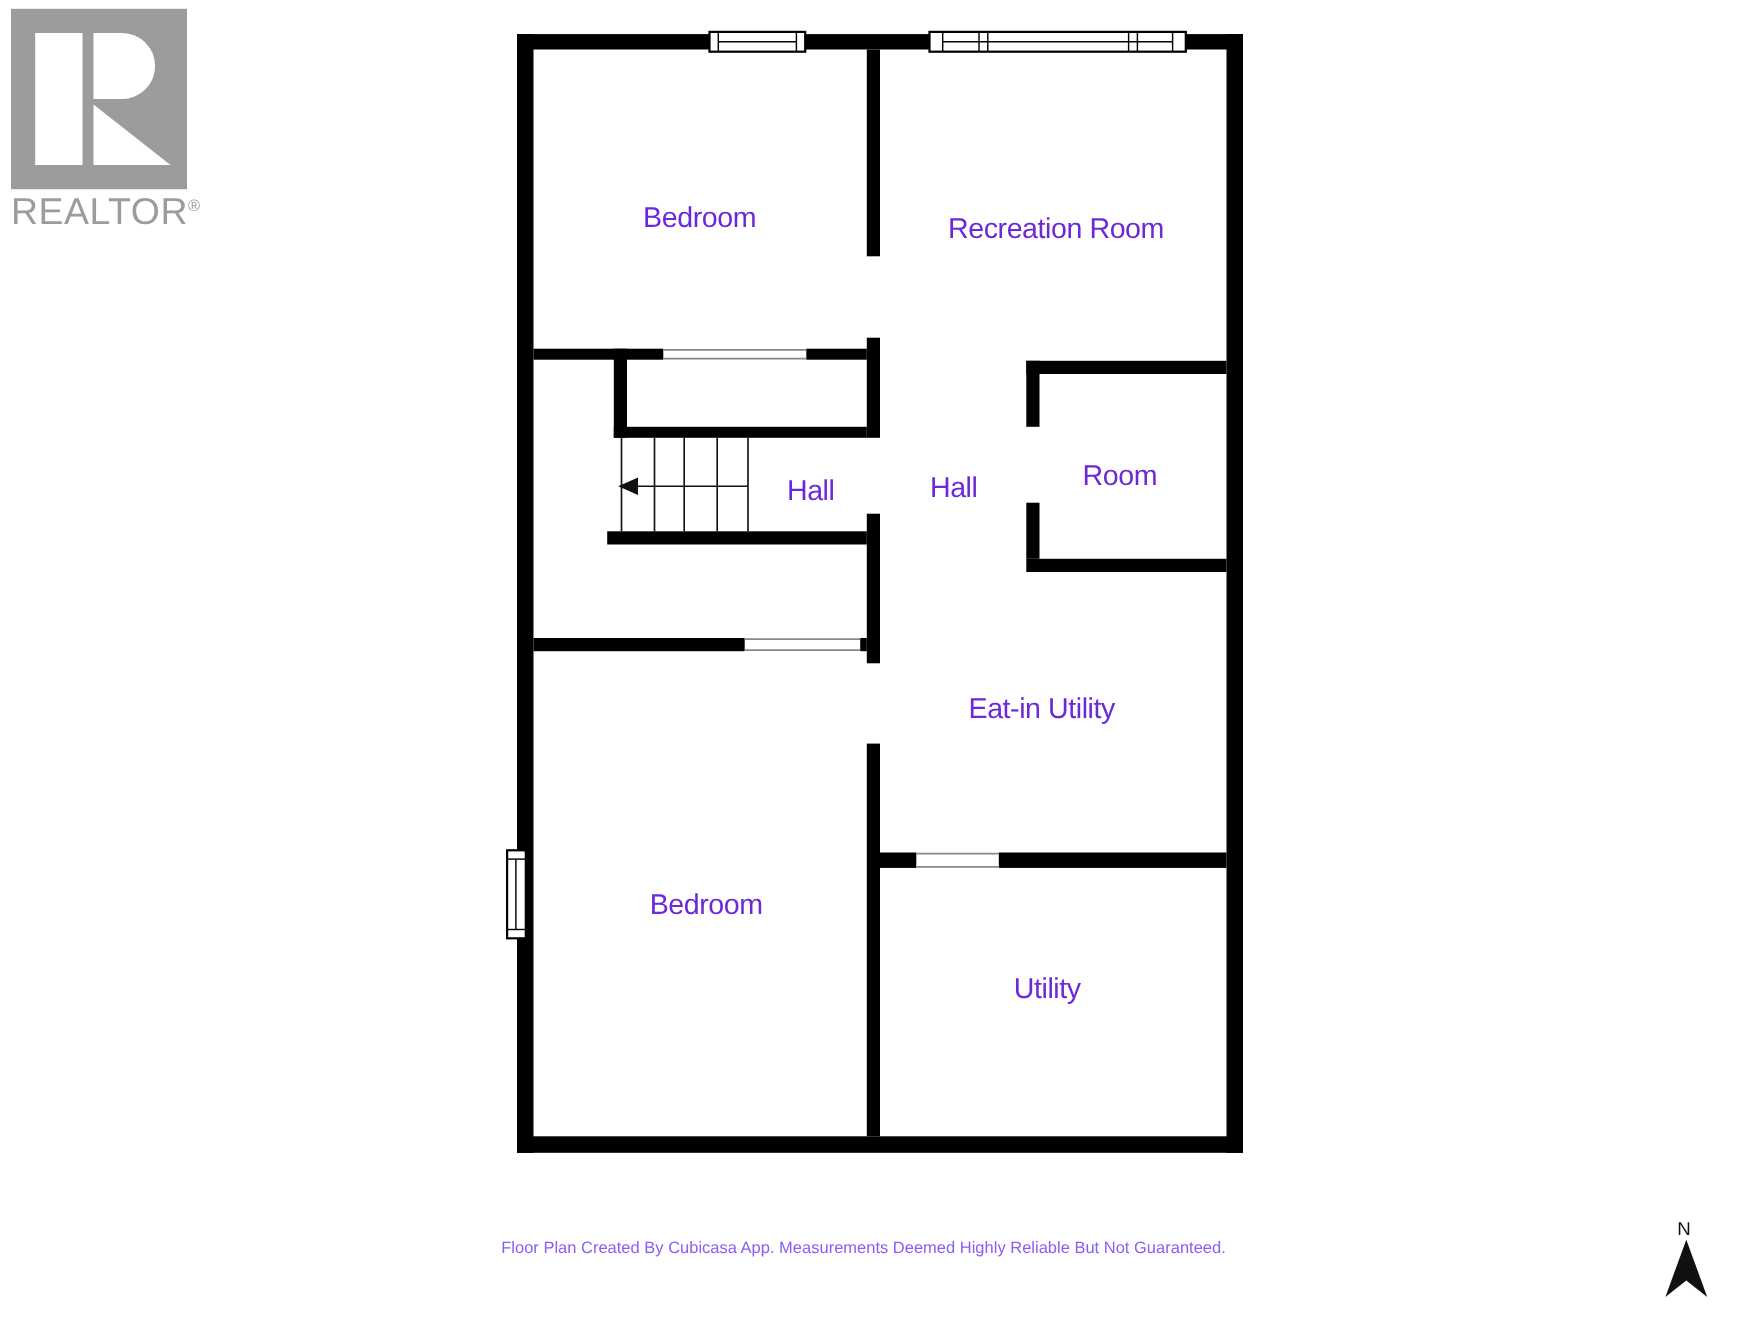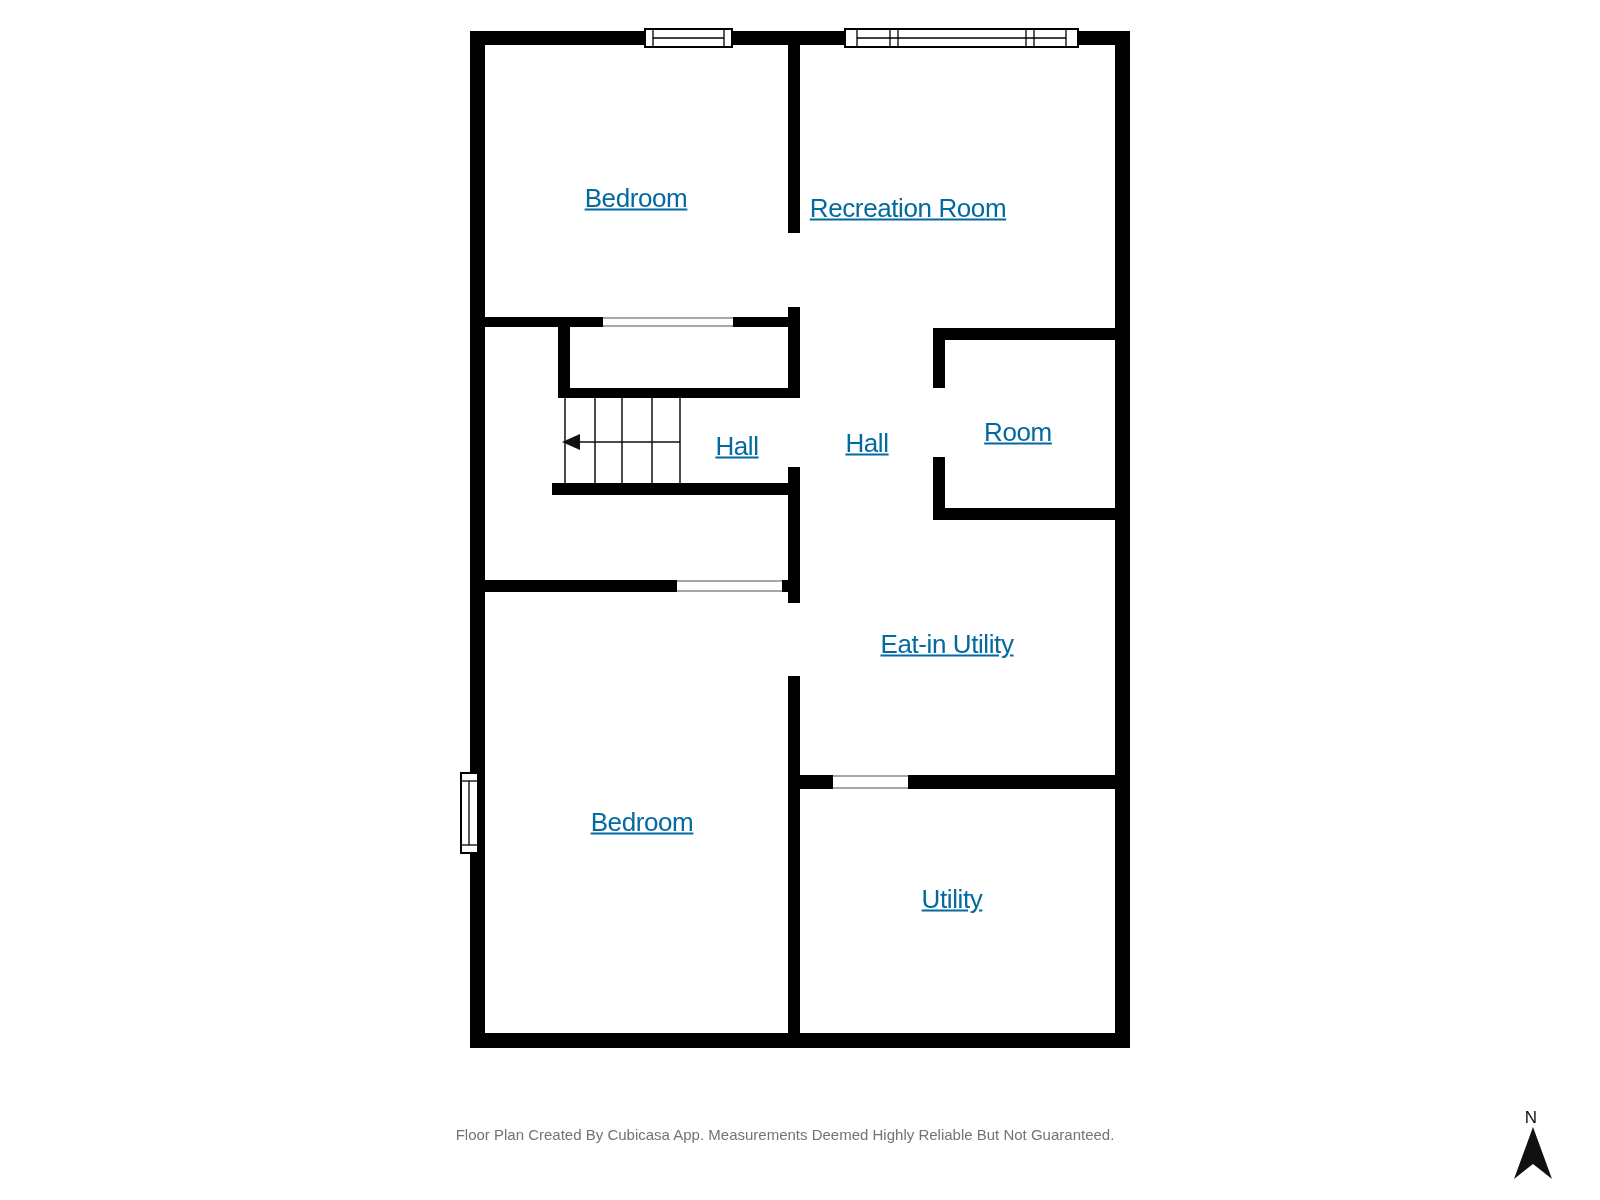--- a/index.html
+++ b/index.html
@@ -23,6 +23,16 @@
 
 <div class="page">
 
+  <div class="logo">
+    <div class="logo-mark">
+      <svg width="160" height="164" viewBox="0 0 160 164">
+        <rect x="22" y="22" width="43" height="120" fill="#ffffff"></rect>
+        <path d="M75,22 h26 a30,30 0 0 1 0,60 h-26 z" fill="#ffffff"></path>
+        <polygon points="75,87 145,142 75,142" fill="#ffffff"></polygon>
+      </svg>
+    </div>
+    <div class="logo-text"><span>REALTOR</span><sup>®</sup></div>
+  </div>
 
   <svg class="plan-svg" viewBox="0 0 1600 1200">
 

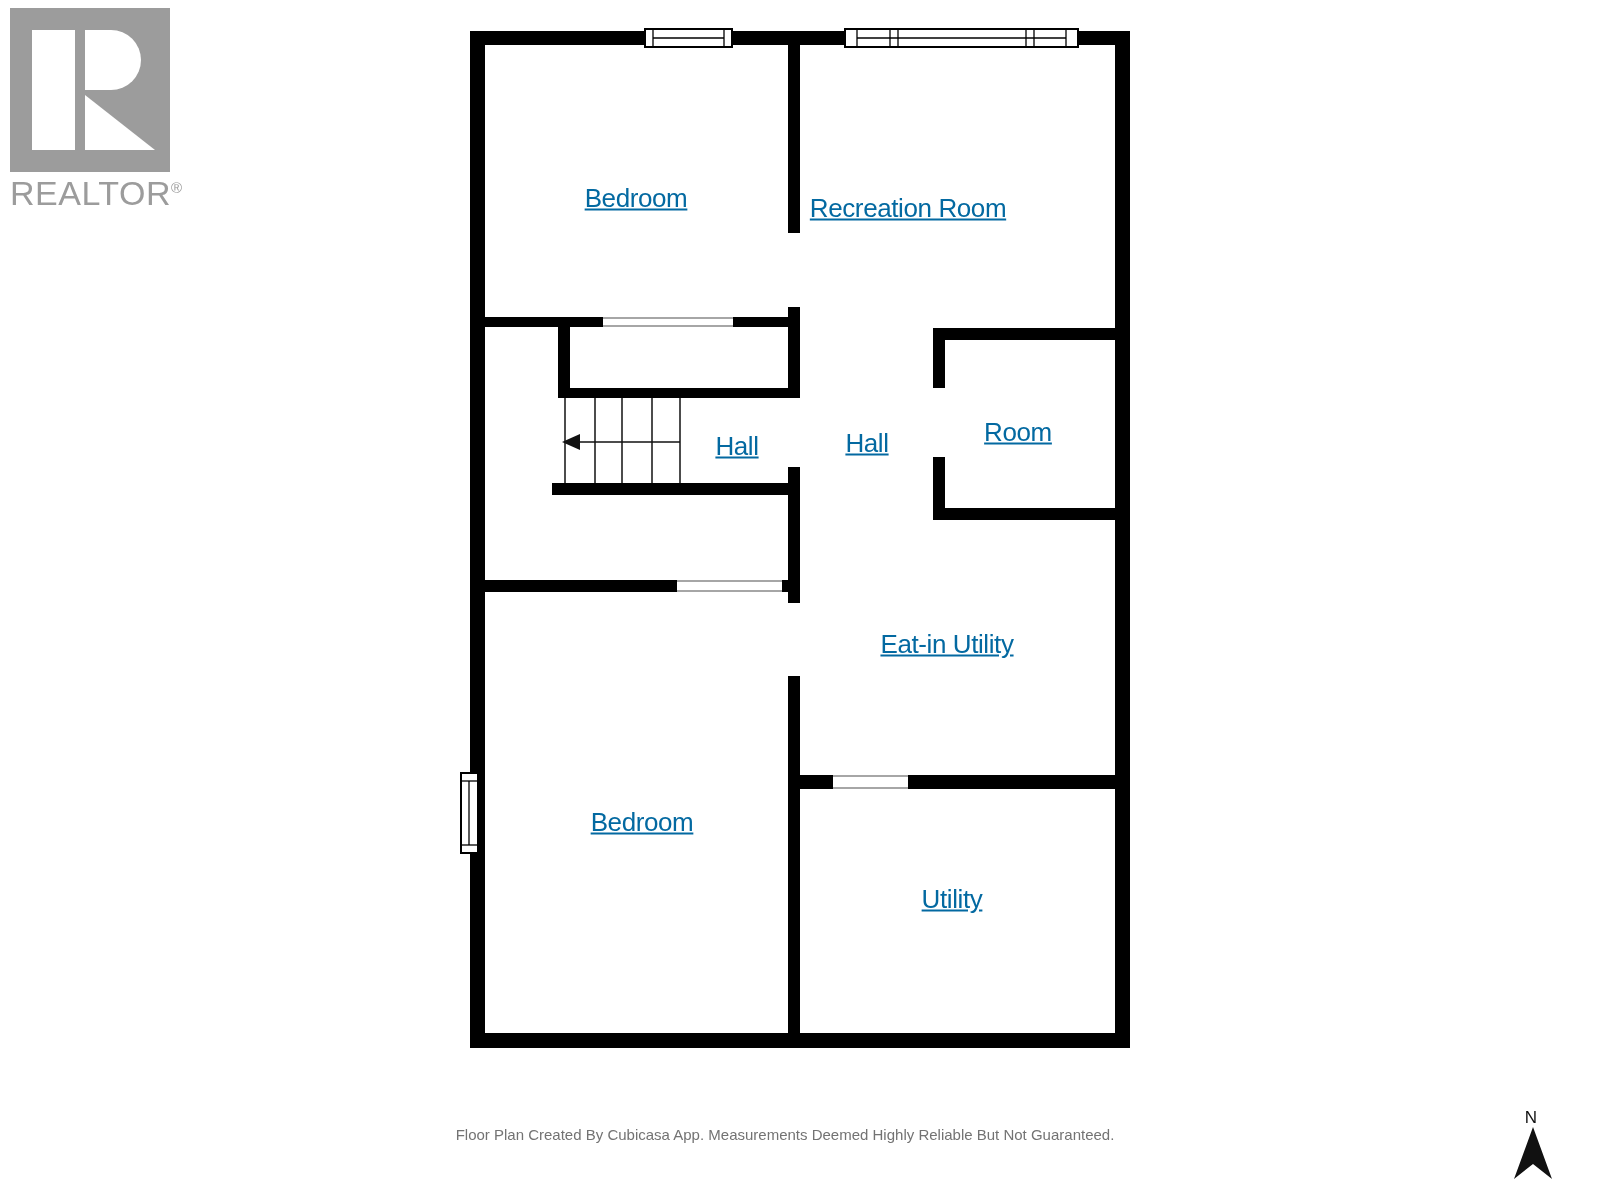--- a/index.html
+++ b/index.html
@@ -7,7 +7,7 @@
         font-family:"Liberation Sans",sans-serif;}
   .plan-svg{position:absolute;left:0;top:0;width:1600px;height:1200px;}
   .room-label{position:absolute;transform:translate(-50%,-50%);font-size:26px;
-        letter-spacing:-0.4px;color:#0369a1;white-space:nowrap;text-decoration:underline;}
+        letter-spacing:-0.4px;color:#6d28d9;white-space:nowrap;}
   .logo{position:absolute;left:10px;top:8px;width:170px;}
   .logo-mark{width:160px;height:164px;background:#9c9c9c;position:relative;}
   .logo-text{margin-top:4px;font-size:34px;color:#9c9c9c;letter-spacing:0.5px;

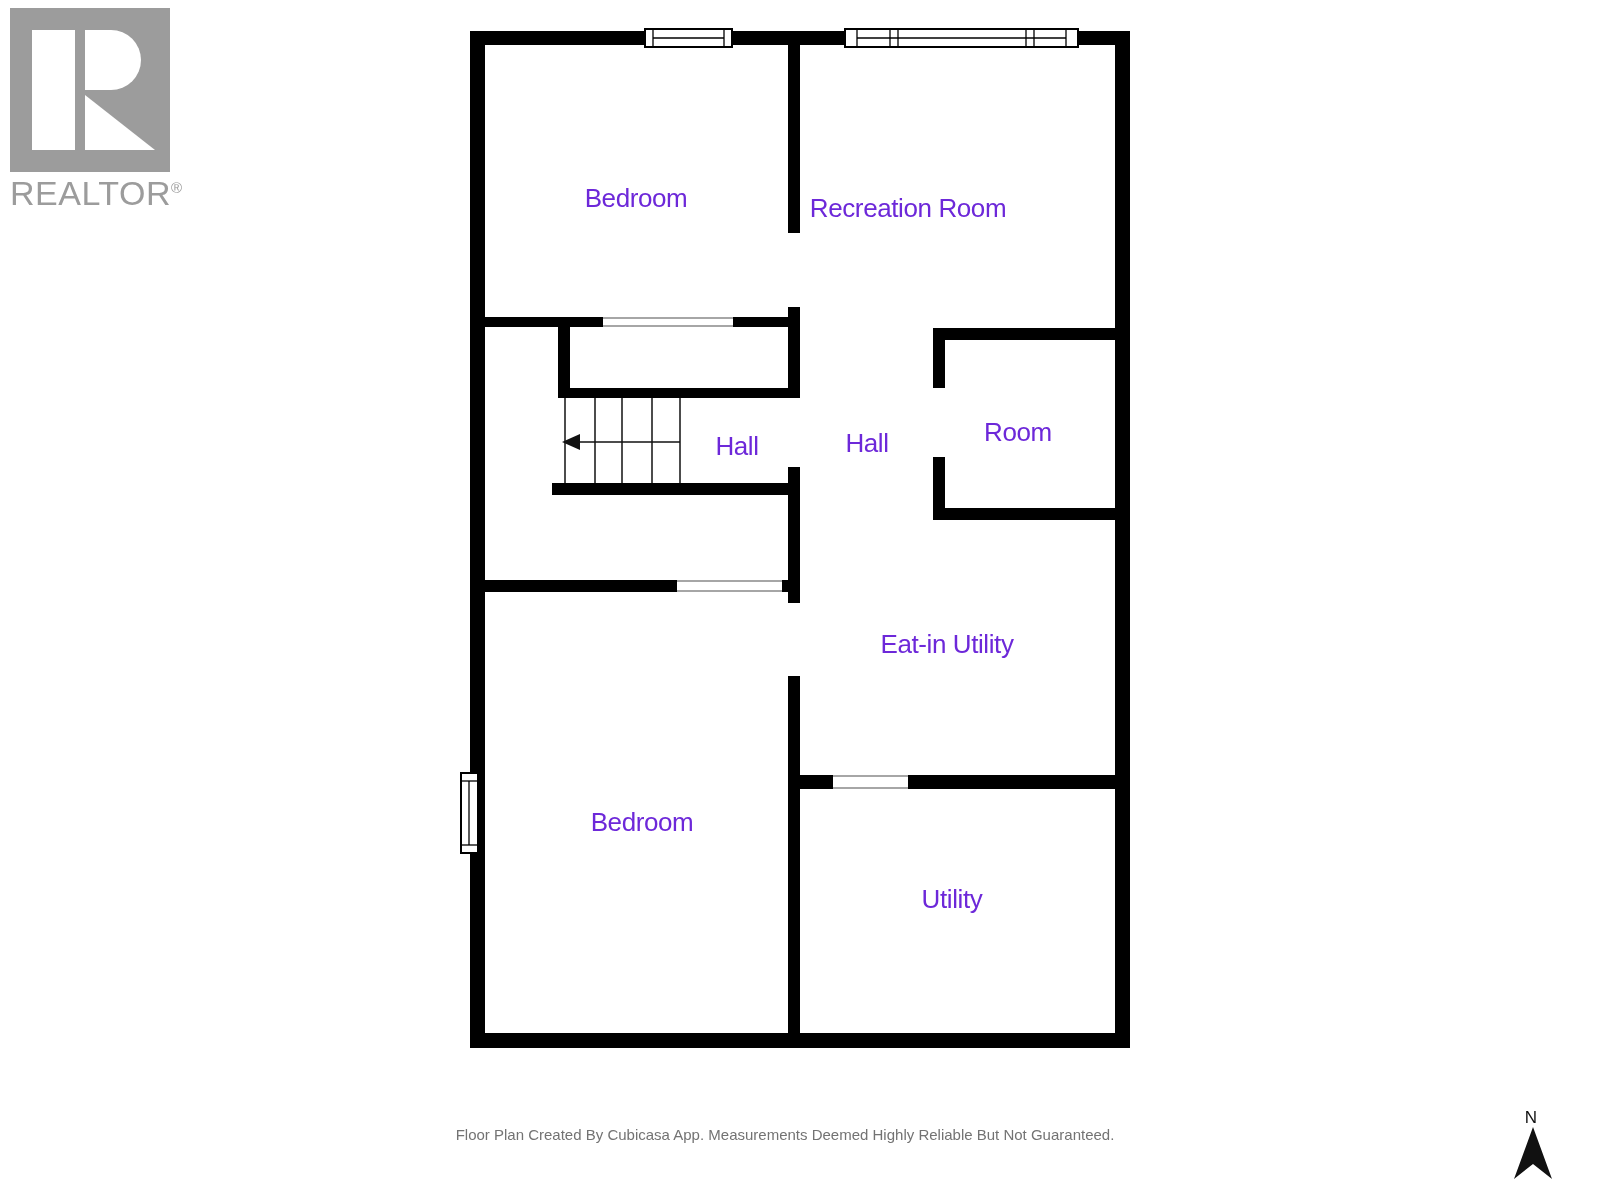--- a/index.html
+++ b/index.html
@@ -117,7 +117,7 @@
   </svg>
 
   <div class="room-label" style="left:636px;top:198px;">Bedroom</div>
-  <div class="room-label" style="left:908px;top:208px;">Recreation Room</div>
+  <div class="room-label" style="left:960px;top:208px;">Recreation Room</div>
   <div class="room-label" style="left:737px;top:446px;">Hall</div>
   <div class="room-label" style="left:867px;top:443px;">Hall</div>
   <div class="room-label" style="left:1018px;top:432px;">Room</div>

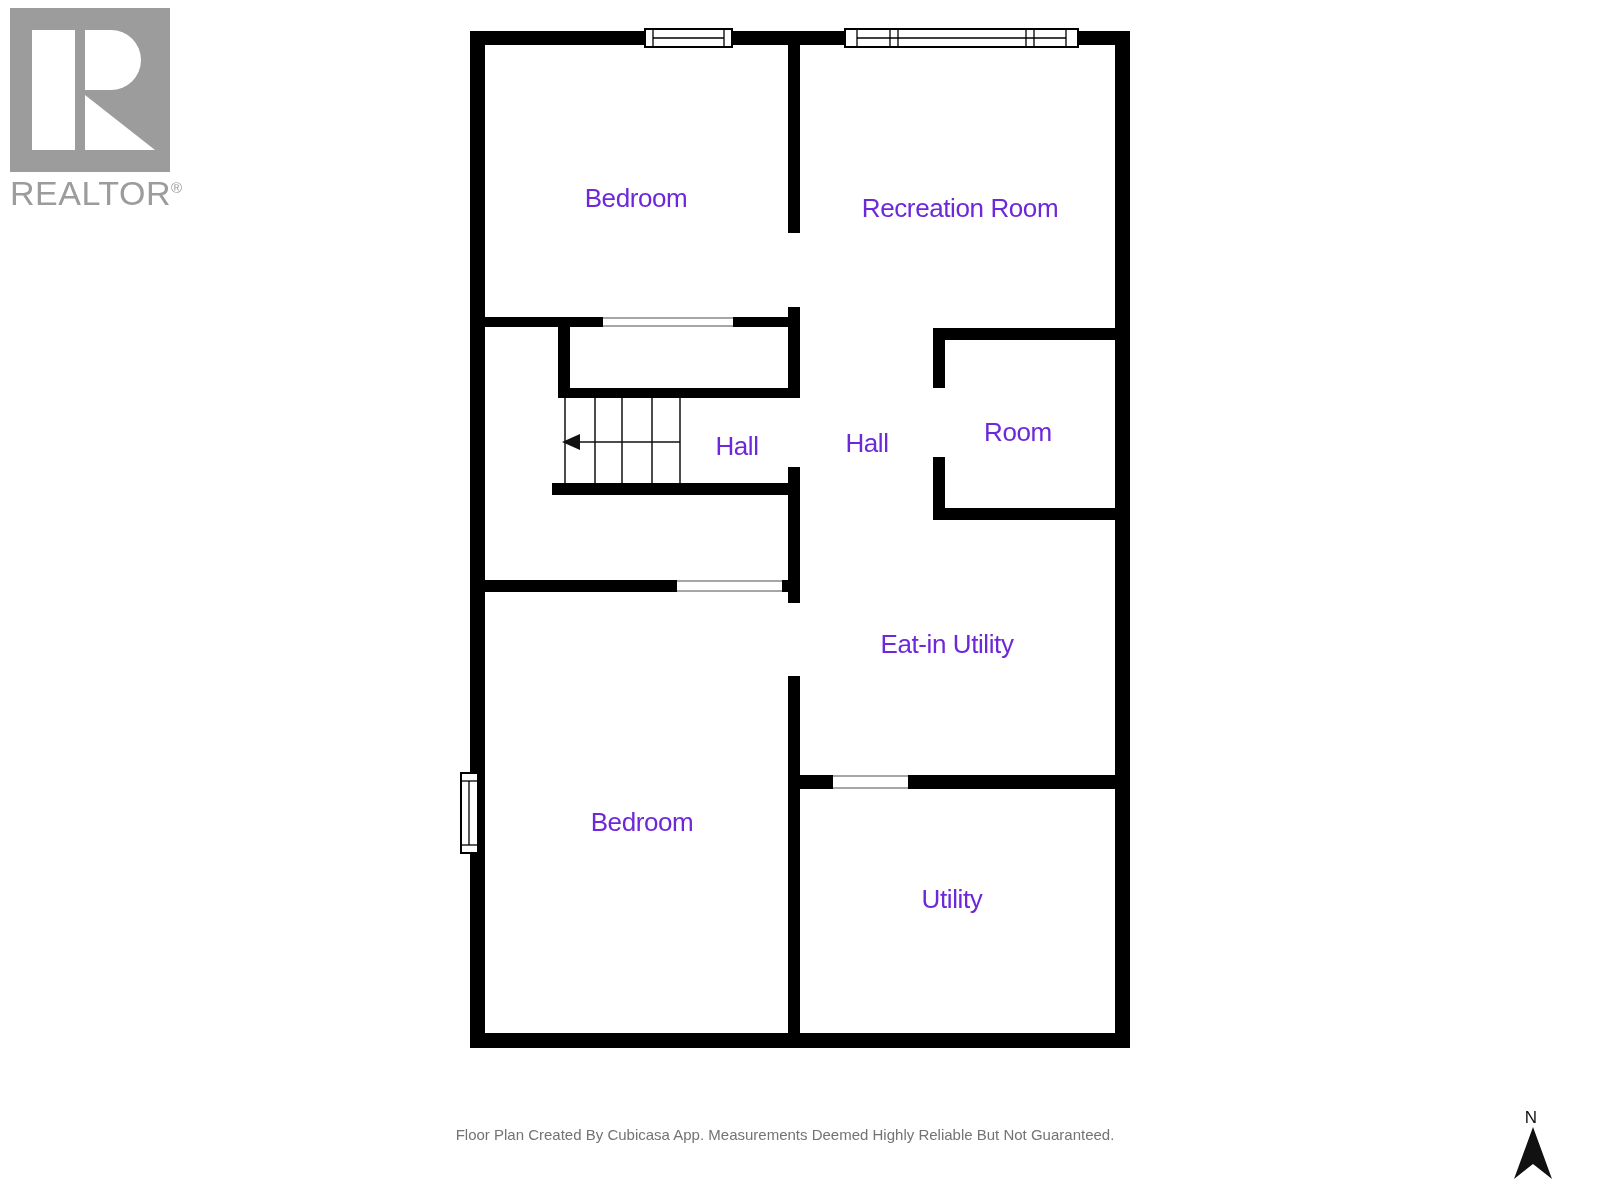--- a/index.html
+++ b/index.html
@@ -16,7 +16,7 @@
   .north-label{position:absolute;left:1531px;top:1108px;transform:translate(-50%,0);
         font-size:17px;font-weight:500;color:#111;}
   .footer{position:absolute;left:335px;top:1126px;width:900px;text-align:center;
-        font-size:15px;color:#737373;}
+        font-size:15px;color:#8b5cf6;}
 </style>
 </head>
 <body>

